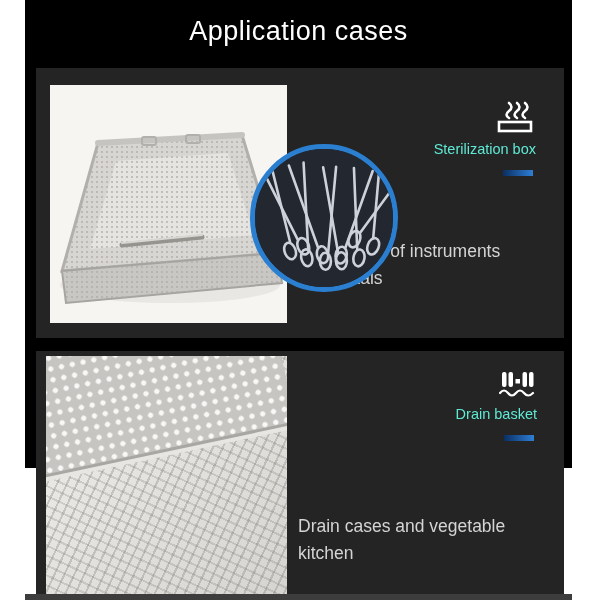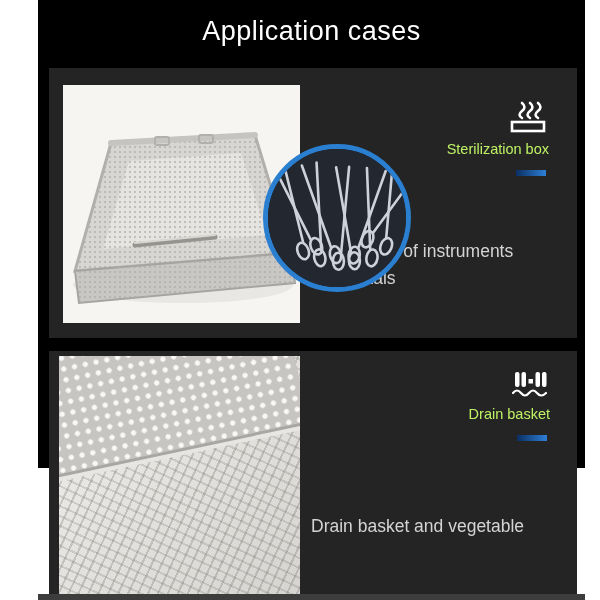--- a/index.html
+++ b/index.html
@@ -5,7 +5,7 @@
   html,body{margin:0;padding:0;}
   body{width:600px;height:600px;background:#ffffff;font-family:"Liberation Sans","DejaVu Sans",sans-serif;position:relative;overflow:hidden;}
   .stage{position:absolute;left:0;top:0;width:600px;height:600px;background:#ffffff;}
-  .poster{position:absolute;left:25px;top:0;width:547px;height:468px;background:#000000;margin-left:13px;}
+  .poster{position:absolute;left:25px;top:0;width:547px;height:468px;background:#000000;}
   .page-title{position:absolute;left:0;top:16px;width:100%;text-align:center;color:#ffffff;font-size:27px;font-weight:400;letter-spacing:.5px;}
   .panel{position:absolute;left:11px;width:528px;background:#242424;}
   .panel-1{top:68px;height:270px;}

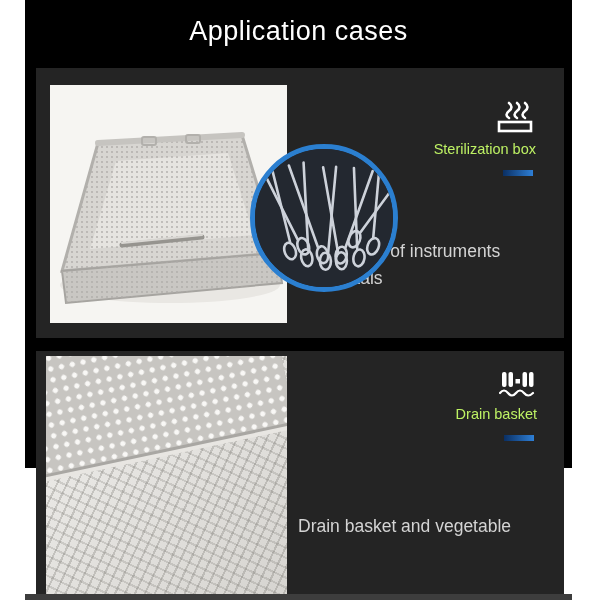--- a/index.html
+++ b/index.html
@@ -32,7 +32,7 @@
   .badge-1{right:28px;top:33px;}
   .badge-2{right:27px;top:20px;}
   .badge .icon{margin-right:2px;}
-  .badge-label{color:#bef264;font-size:14.5px;margin-top:7px;}
+  .badge-label{color:#5eead4;font-size:14.5px;margin-top:7px;}
   .underline{width:30px;height:6px;margin-top:13px;margin-right:3px;background:linear-gradient(90deg,#0a2f63,#2e7fd6);}
 
   .caption{position:absolute;color:#d4d4d4;font-size:17.5px;line-height:27px;font-weight:400;}

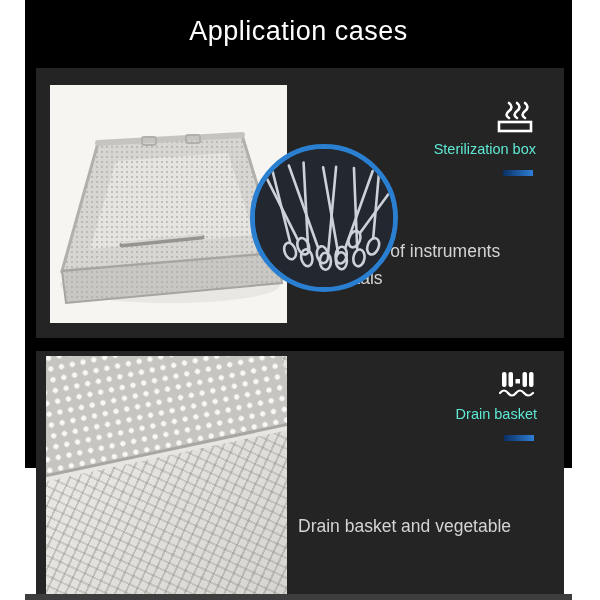--- a/index.html
+++ b/index.html
@@ -151,7 +151,7 @@
       </div>
 
       <div class="caption caption-2">
-        <div>Drain basket and vegetable</div>
+        <div>Drain cases and vegetable</div>
       </div>
     </div>
 

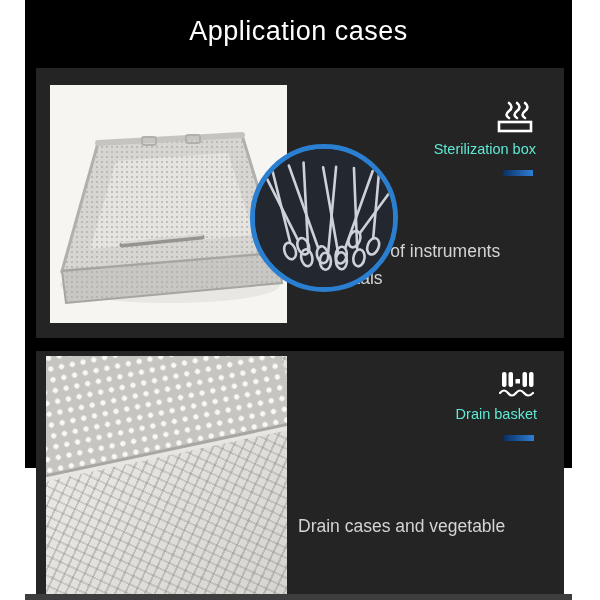--- a/index.html
+++ b/index.html
@@ -152,6 +152,7 @@
 
       <div class="caption caption-2">
         <div>Drain cases and vegetable</div>
+        <div>kitchen</div>
       </div>
     </div>
 

